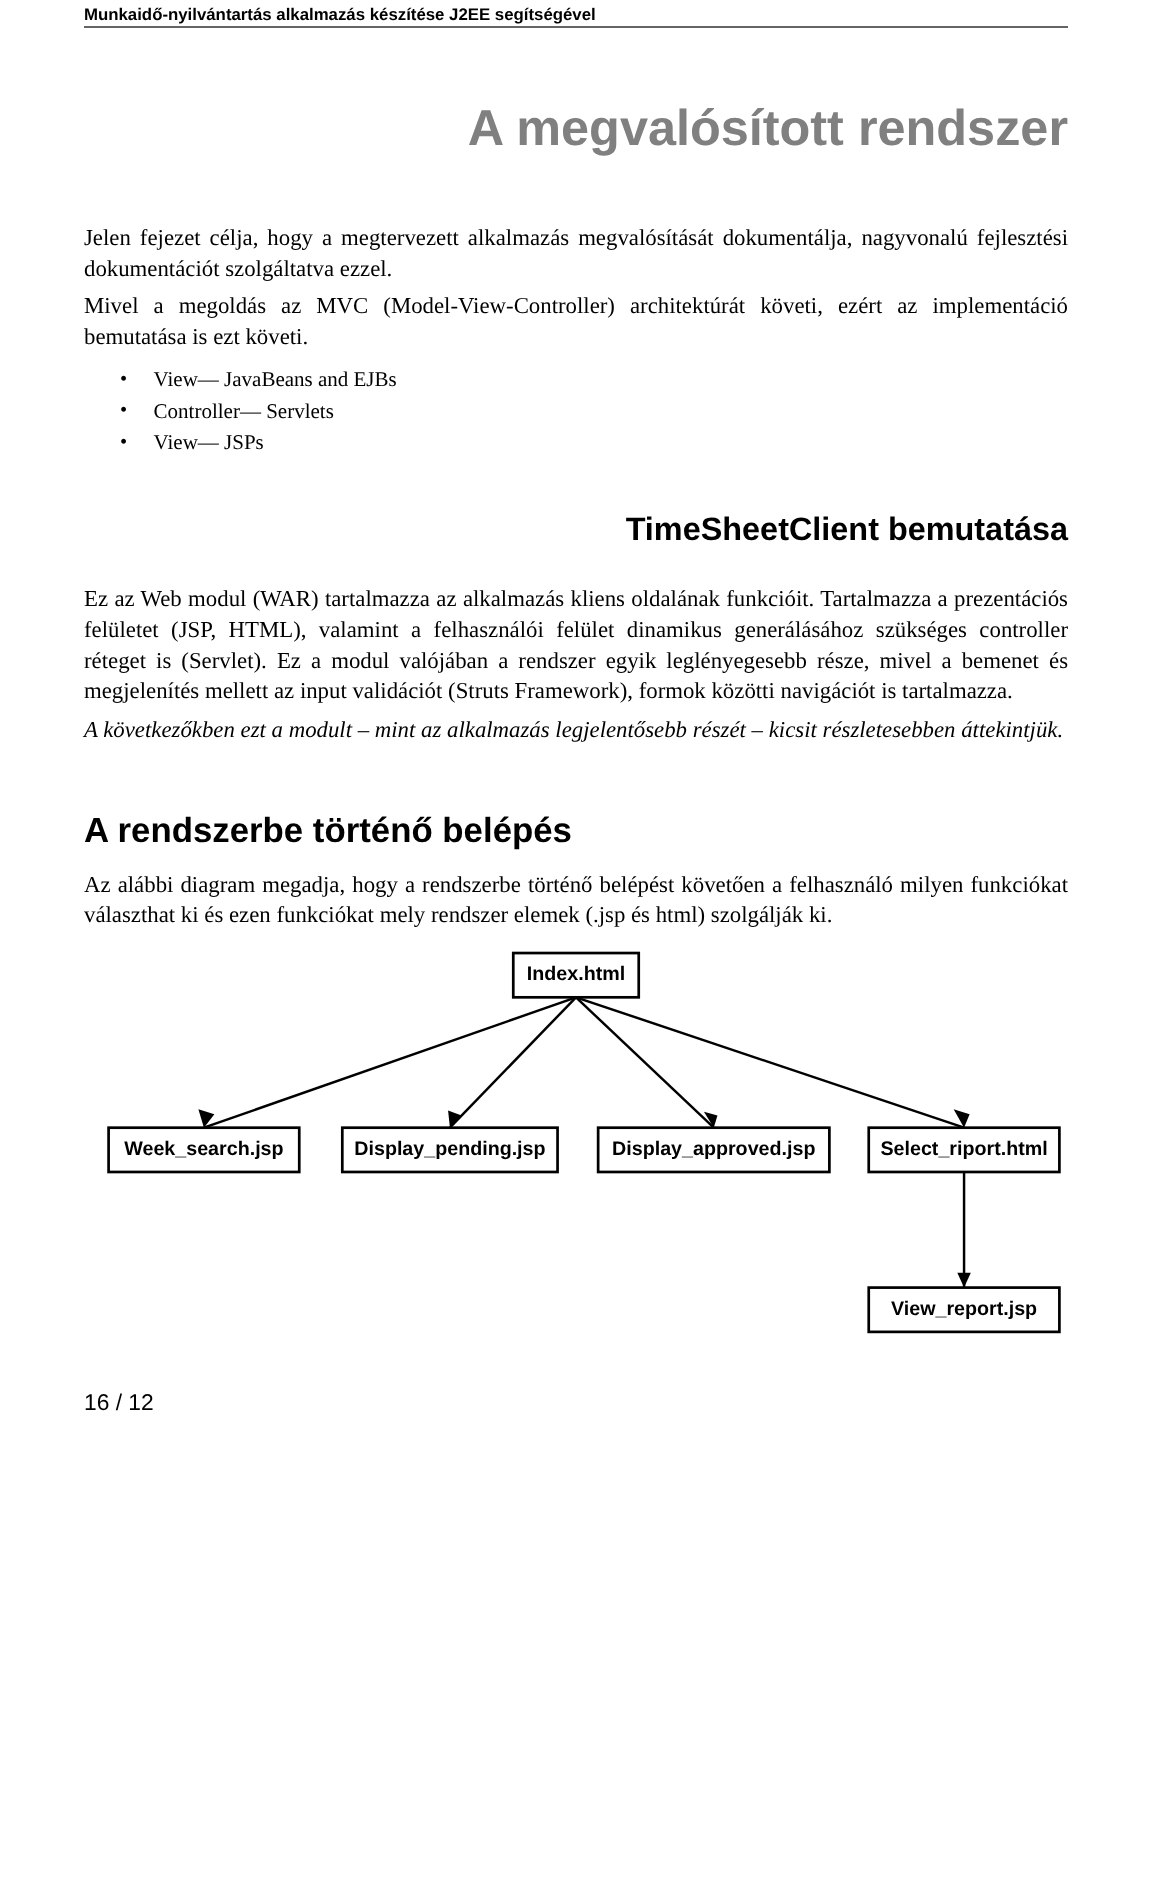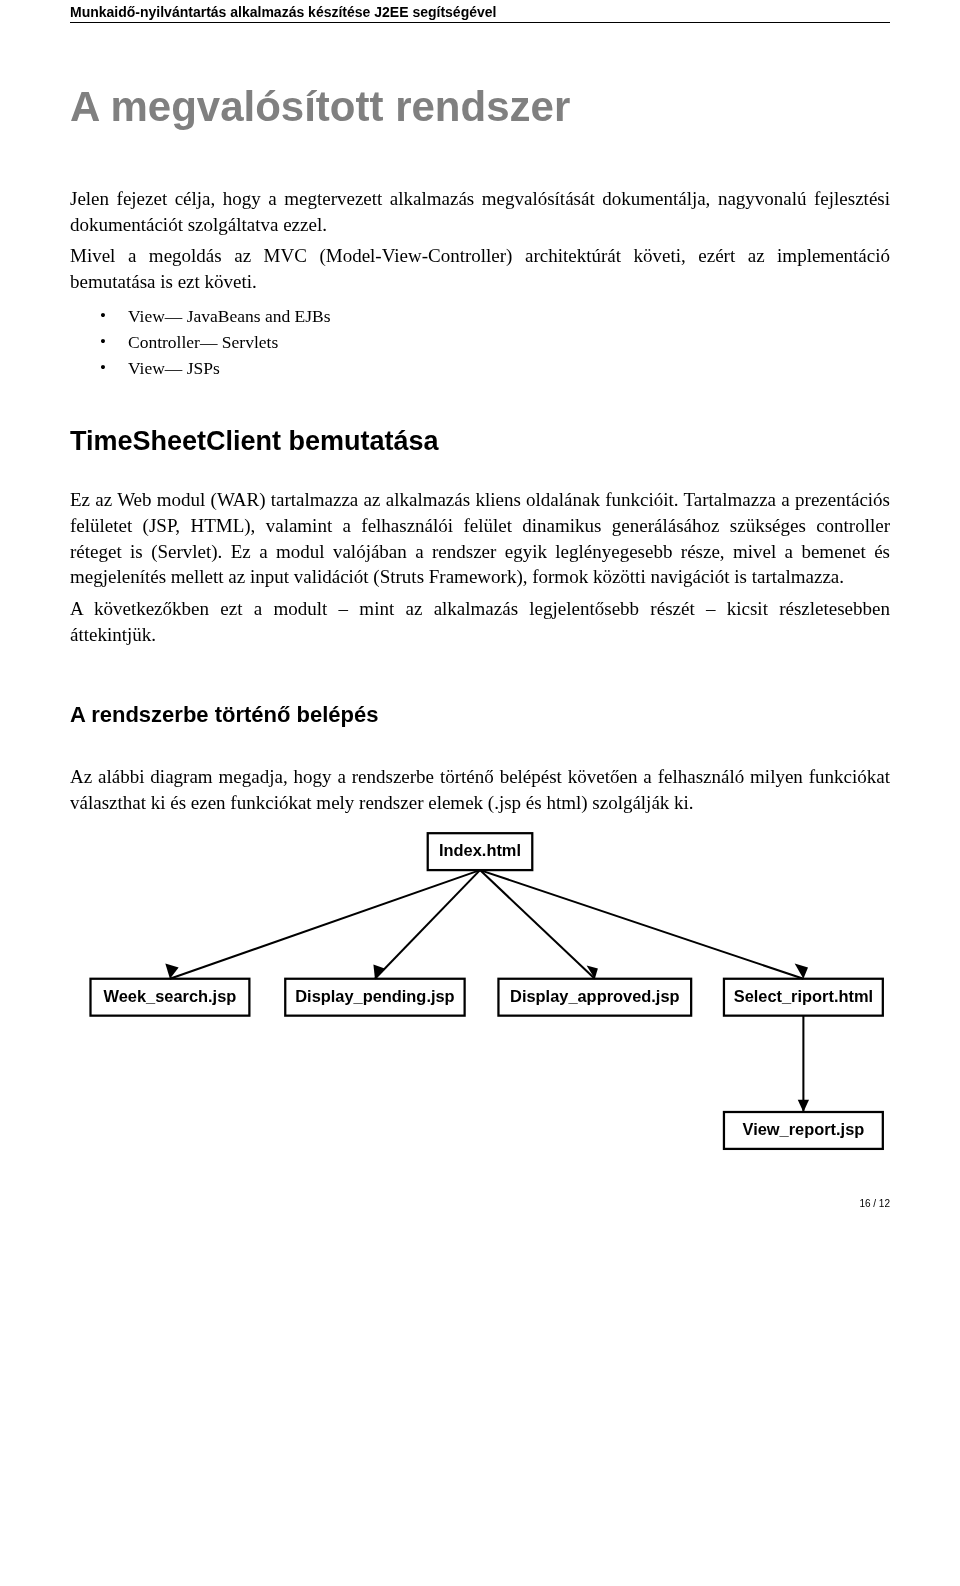--- a/index.html
+++ b/index.html
@@ -26,6 +26,7 @@
     color: #808080;
     font-size: 42px;
     margin-bottom: 55px;
+    text-align: right;
   }
   .para {
     font-size: 19px;

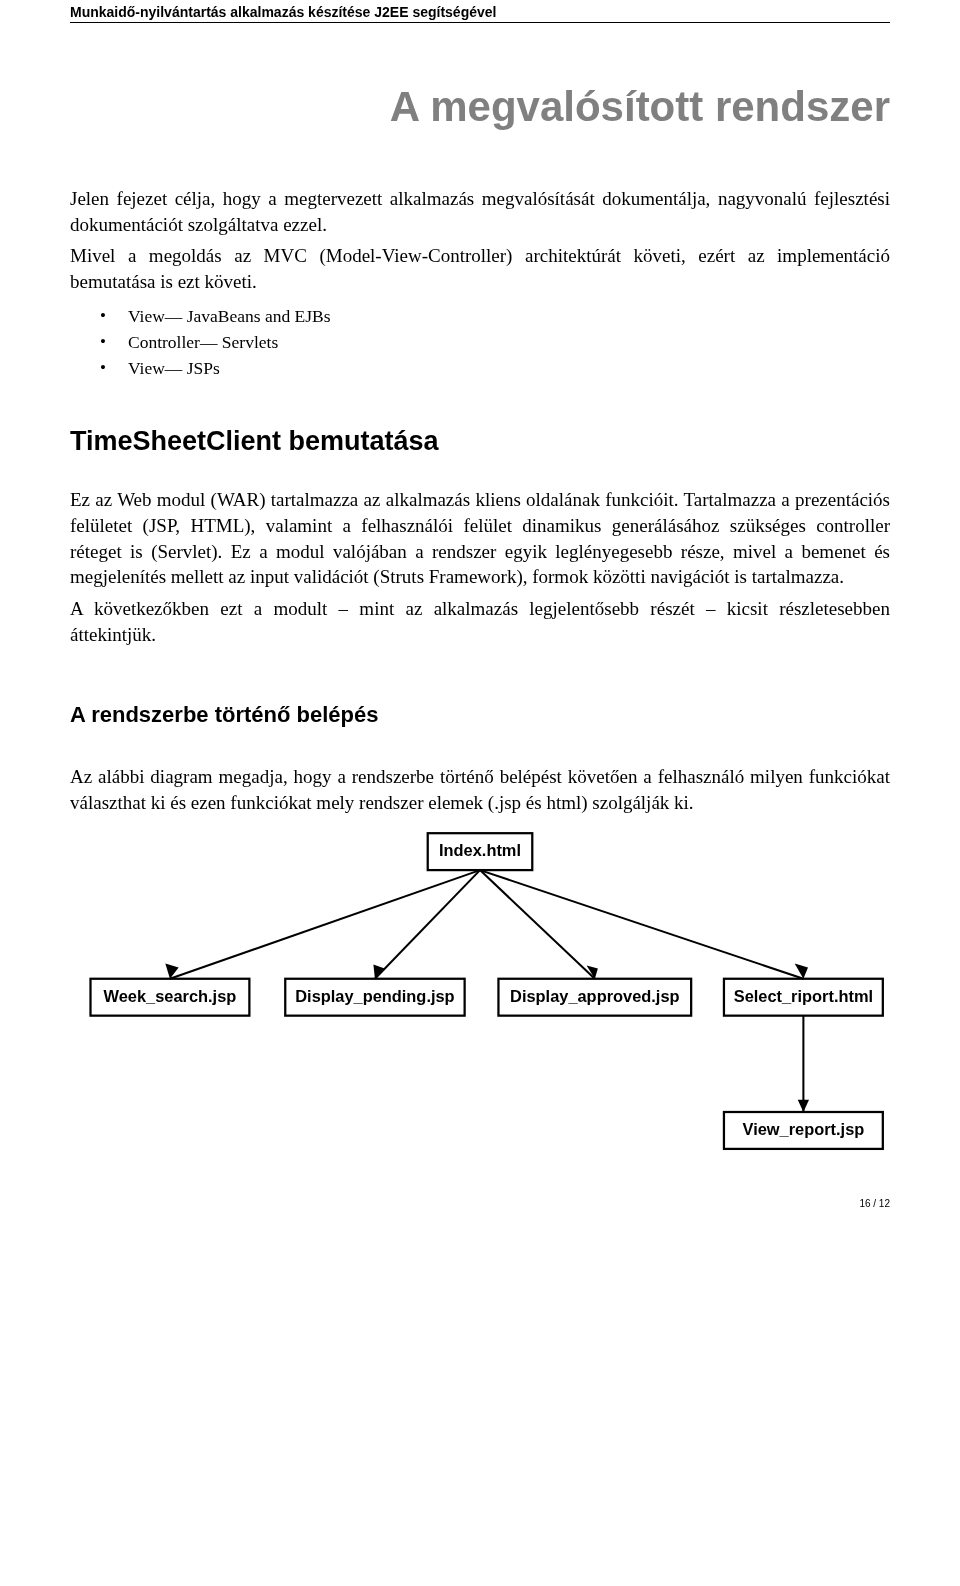--- a/index.html
+++ b/index.html
@@ -58,6 +58,7 @@
     font-size: 27px;
     margin-bottom: 30px;
     margin-top: 30px;
+    text-align: right;
   }
   .h3 {
     font-family: Arial, Helvetica, sans-serif;

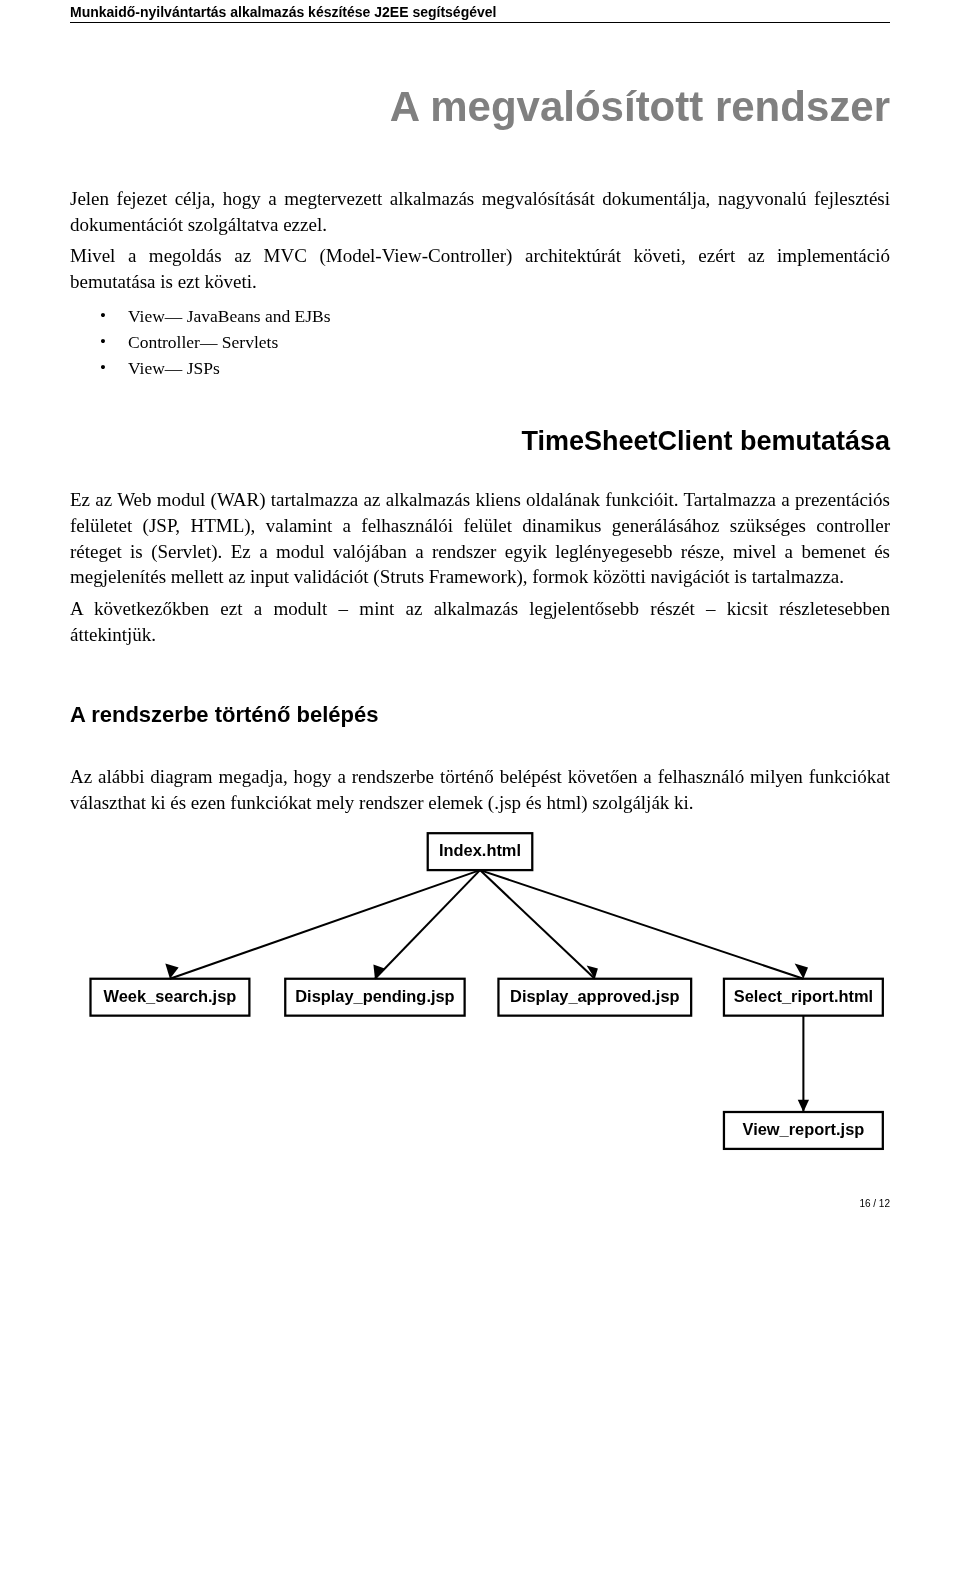--- a/index.html
+++ b/index.html
@@ -102,7 +102,7 @@
 <div class="h2">TimeSheetClient bemutatása</div>
 
 <p class="para">Ez az Web modul (WAR) tartalmazza az alkalmazás kliens oldalának funkcióit. Tartalmazza a prezentációs felületet (JSP, HTML), valamint a felhasználói felület dinamikus generálásához szükséges controller réteget is (Servlet). Ez a modul valójában a rendszer egyik leglényegesebb része, mivel a bemenet és megjelenítés mellett az input validációt (Struts Framework), formok közötti navigációt is tartalmazza.</p>
-<p class="para" style="">A következőkben ezt a modult – mint az alkalmazás legjelentősebb részét – kicsit részletesebben áttekintjük.</p>
+<p class="para" style="font-style:italic;">A következőkben ezt a modult – mint az alkalmazás legjelentősebb részét – kicsit részletesebben áttekintjük.</p>
 
 <div class="h3">A rendszerbe történő belépés</div>
 

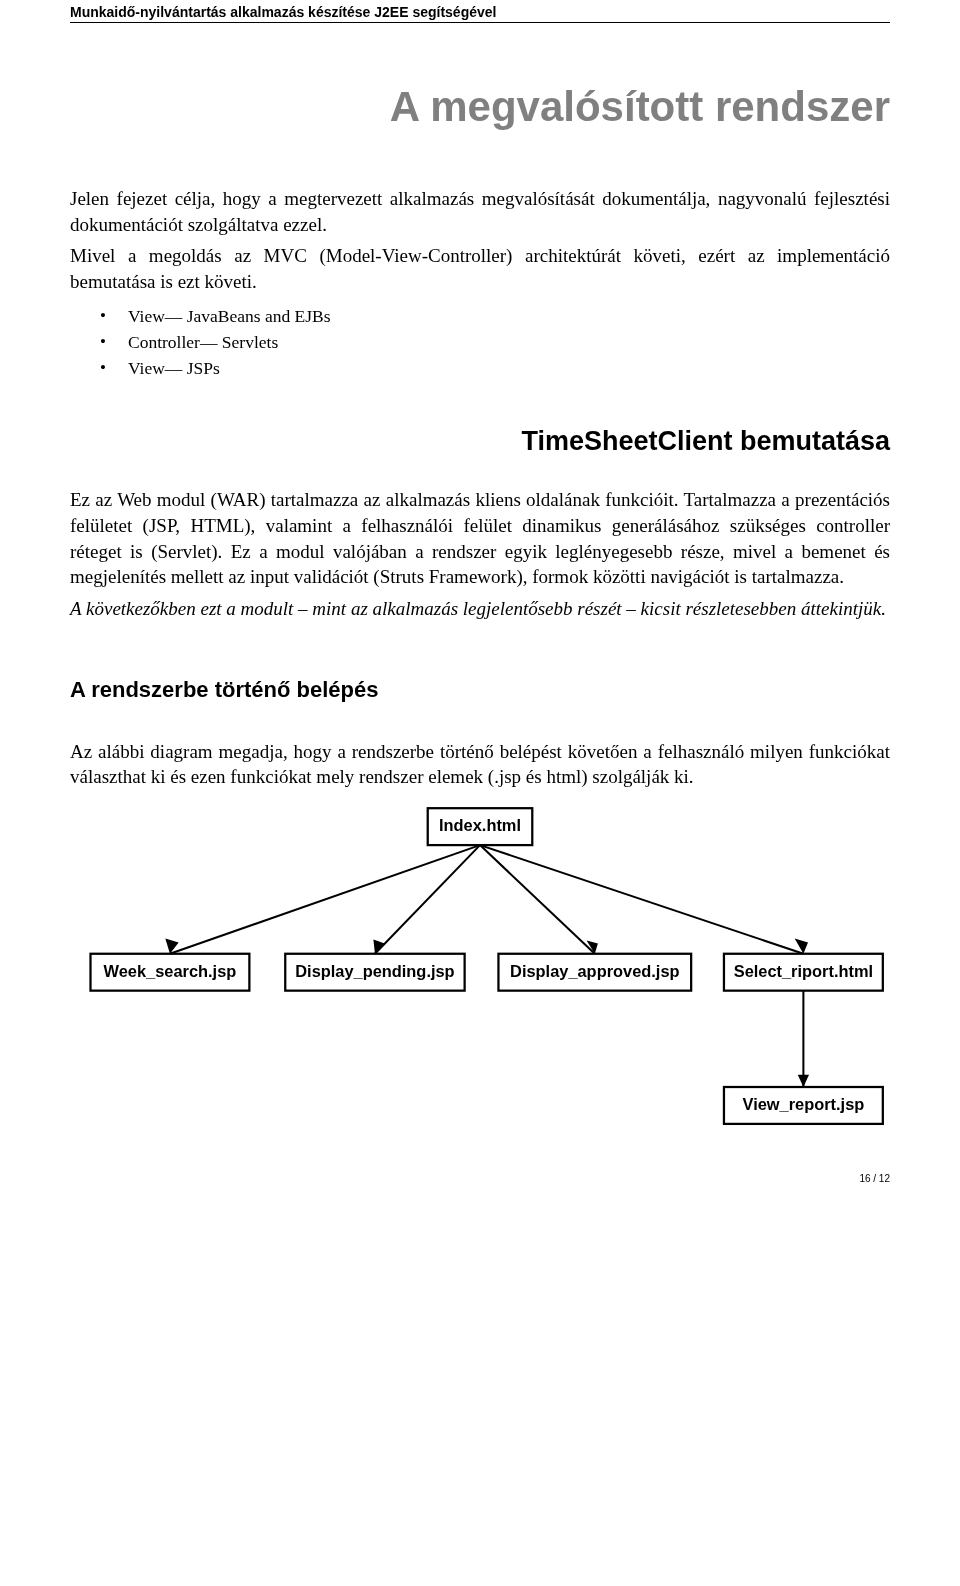--- a/index.html
+++ b/index.html
@@ -63,9 +63,9 @@
   .h3 {
     font-family: Arial, Helvetica, sans-serif;
     font-weight: bold;
-    font-size: 22px;
+    font-size: 29px;
     margin-top: 55px;
-    margin-bottom: 36px;
+    margin-bottom: 15px;
   }
   .diagram-wrap {
     width: 100%;

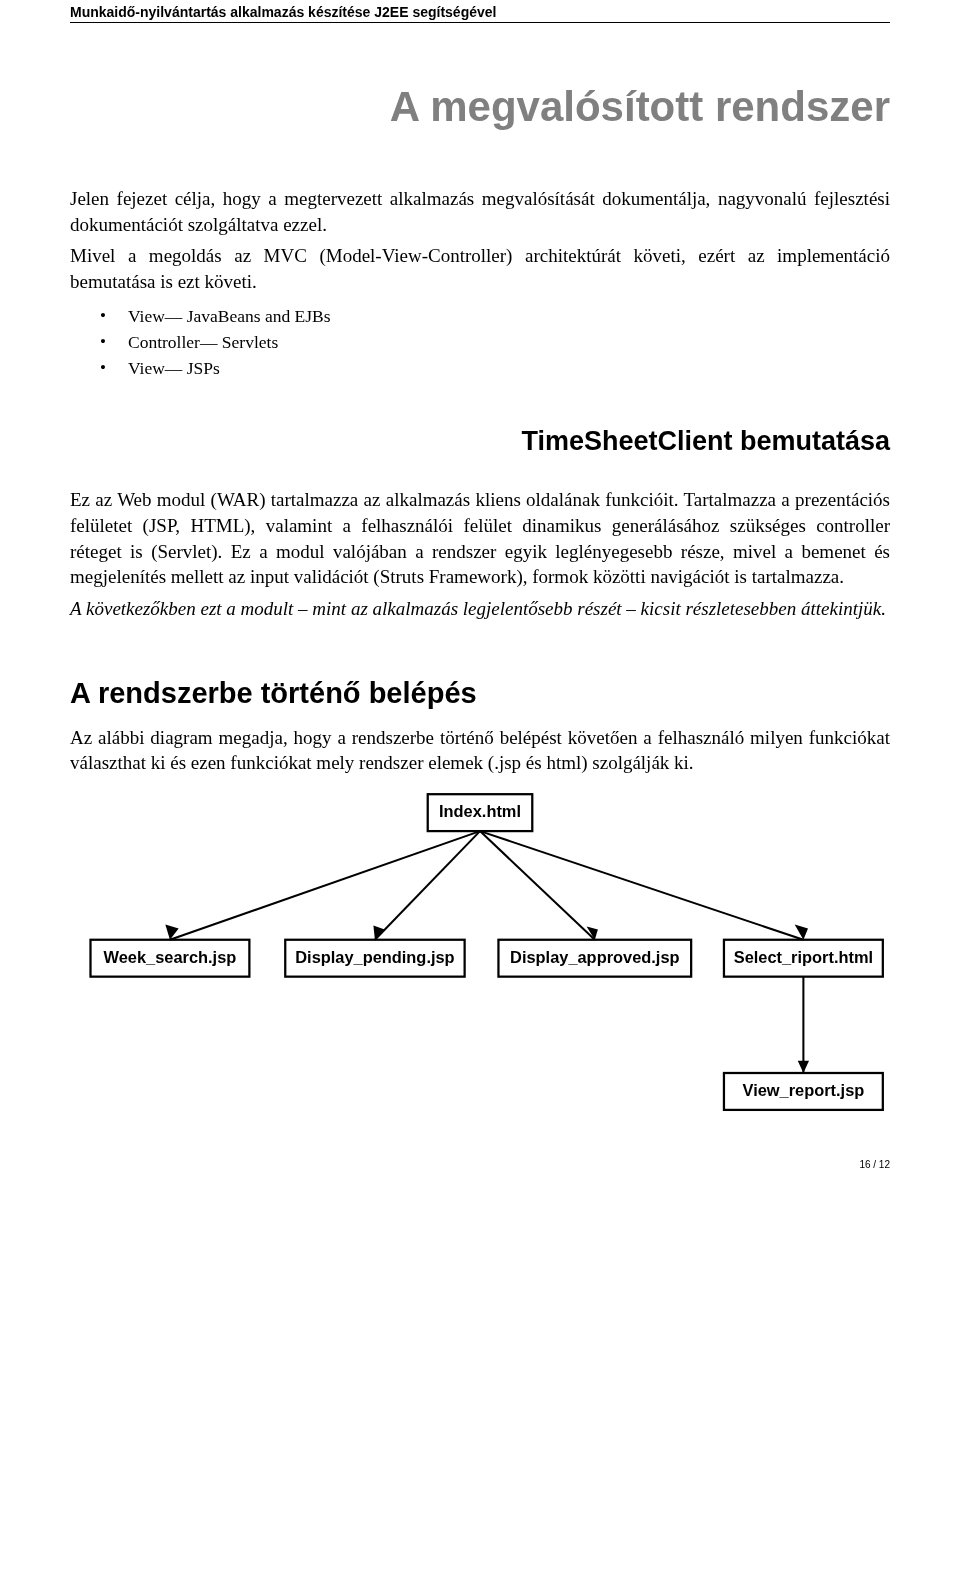--- a/index.html
+++ b/index.html
@@ -77,9 +77,9 @@
   .edge { stroke: #000; stroke-width: 2; fill: none; }
   .arrowhead { fill: #000; }
   .footer {
-    text-align: right;
+    text-align: left;
     font-family: Arial, Helvetica, sans-serif;
-    font-size: 10px;
+    font-size: 19px;
     margin-top: 45px;
   }
 </style>

